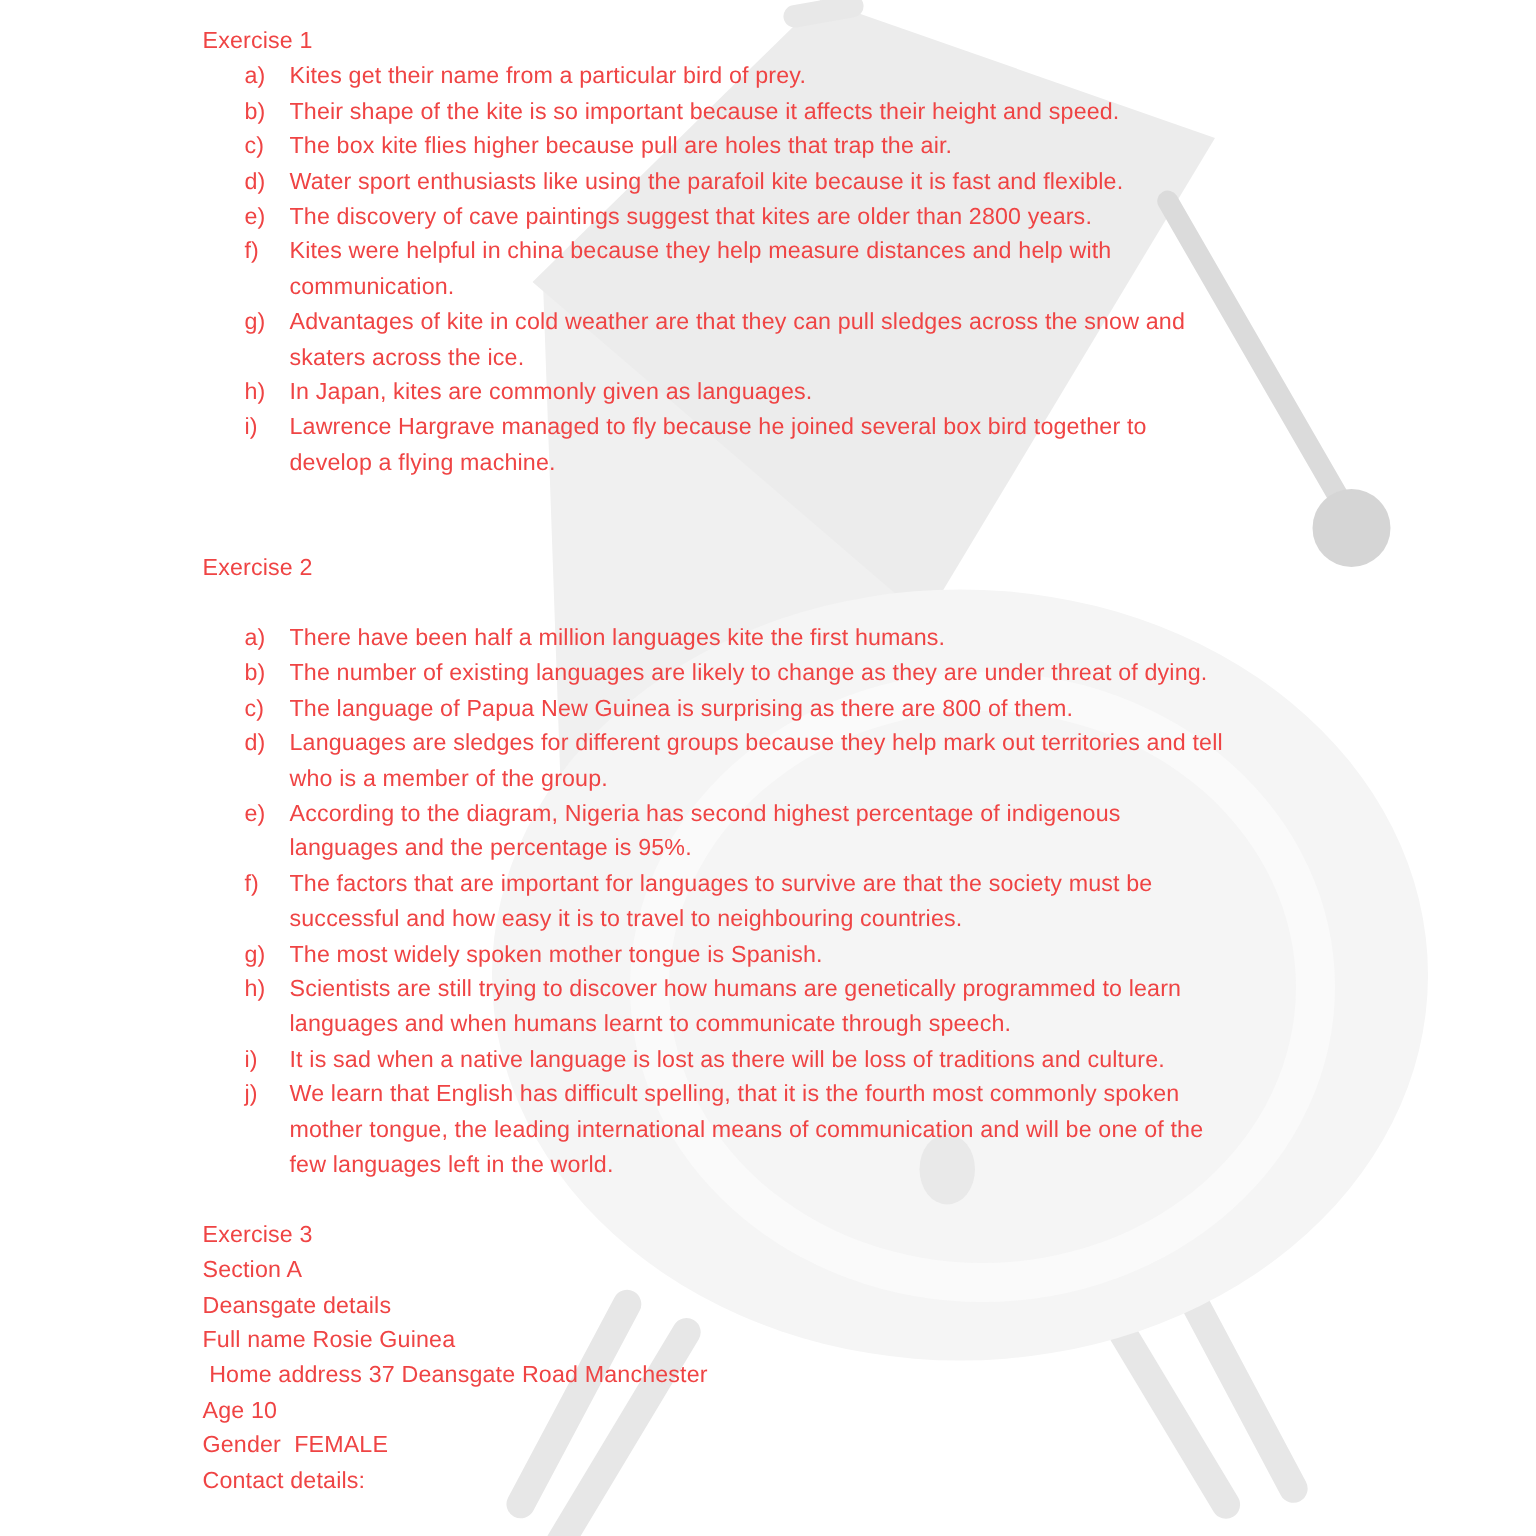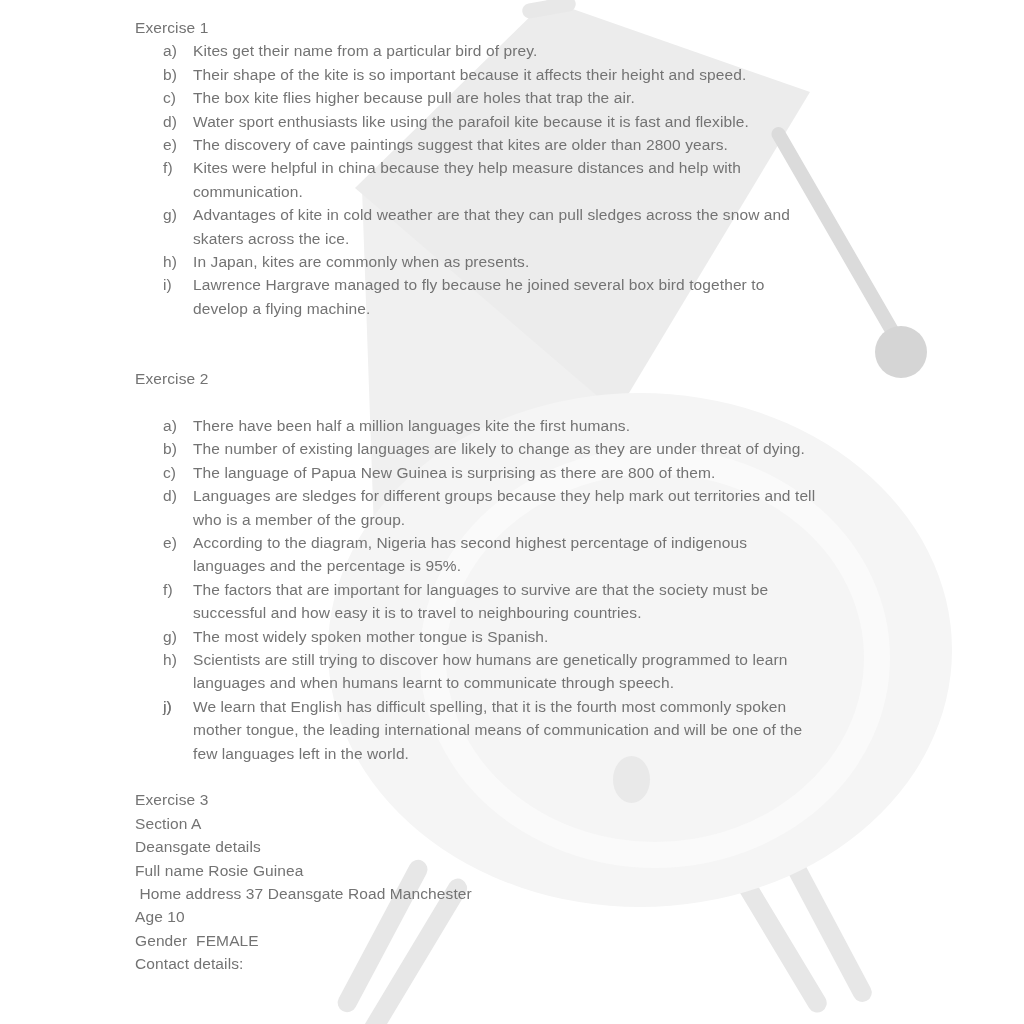--- a/index.html
+++ b/index.html
@@ -7,7 +7,7 @@
     position:relative; width:1024px; height:1024px;
     background:#ffffff; overflow:hidden;
     font-family:"Liberation Sans","DejaVu Sans",sans-serif;
-    color:#737373;
+    color:#ef4444;
   }
 
   

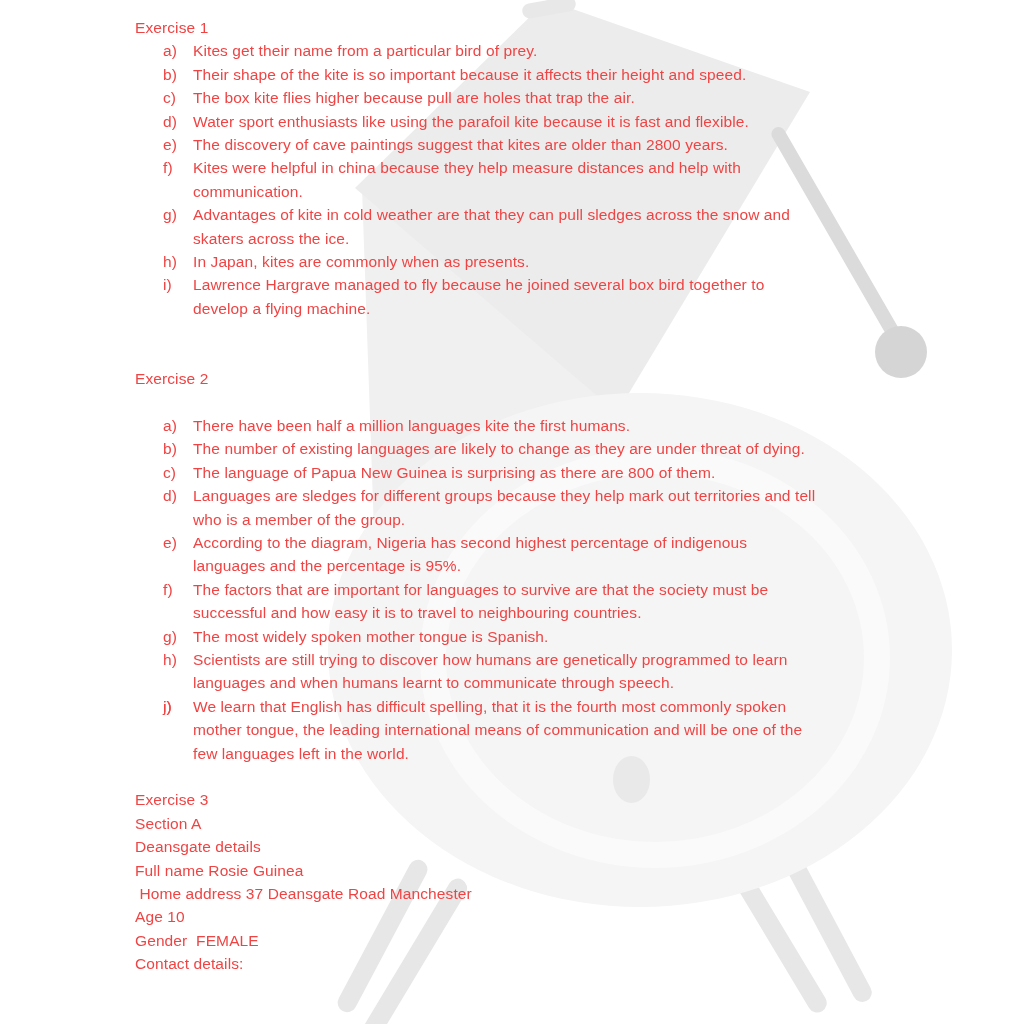--- a/index.html
+++ b/index.html
@@ -85,7 +85,7 @@
 communication.</span></li>
       <li><span class="marker">g)</span><span>Advantages of kite in cold weather are that they can pull sledges across the snow and
 skaters across the ice.</span></li>
-      <li><span class="marker">h)</span><span>In Japan, kites are commonly when as presents.</span></li>
+      <li><span class="marker">h)</span><span>In Japan, kites are commonly given as languages.</span></li>
       <li><span class="marker">i)</span><span>Lawrence Hargrave managed to fly because he joined several box bird together to
 develop a flying machine.</span></li>
     </ol>

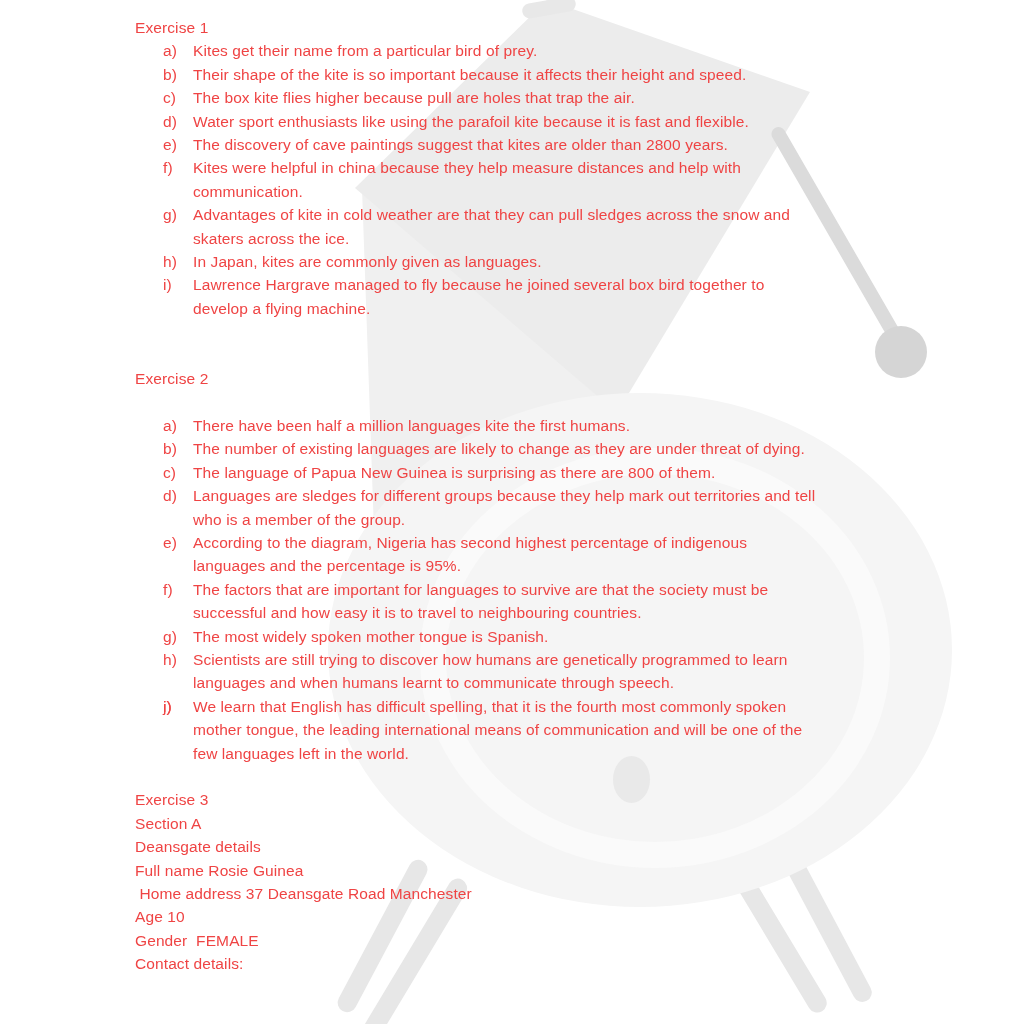--- a/index.html
+++ b/index.html
@@ -107,7 +107,7 @@
       <li><span class="marker">g)</span><span>The most widely spoken mother tongue is Spanish.</span></li>
       <li><span class="marker">h)</span><span>Scientists are still trying to discover how humans are genetically programmed to learn
 languages and when humans learnt to communicate through speech.</span></li>
-      <li><span class="marker">i)</span></li>
+      <li><span class="marker">i)</span><span>It is sad when a native language is lost as there will be loss of traditions and culture.</span></li>
       <li><span class="marker">j)</span><span>We learn that English has difficult spelling, that it is the fourth most commonly spoken
 mother tongue, the leading international means of communication and will be one of the
 few languages left in the world.</span></li>

